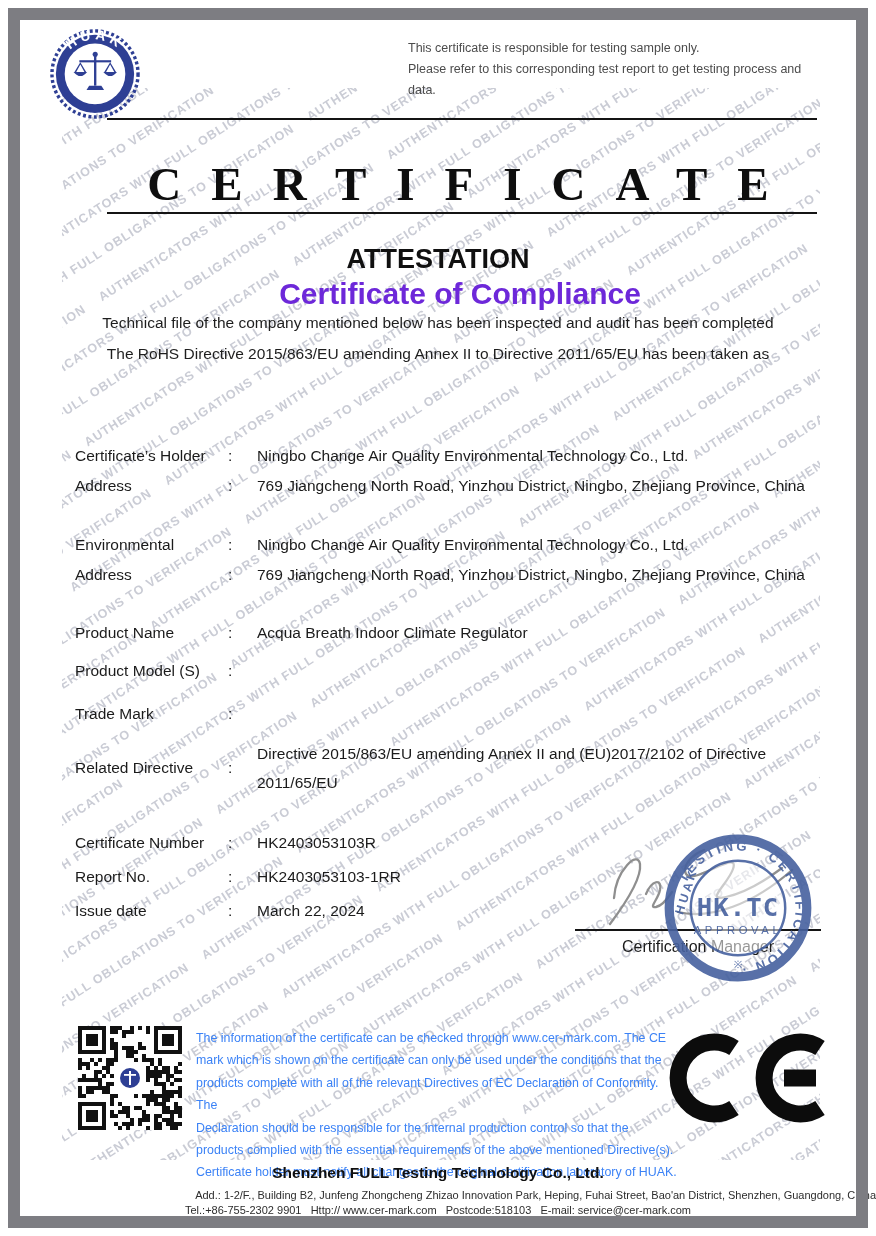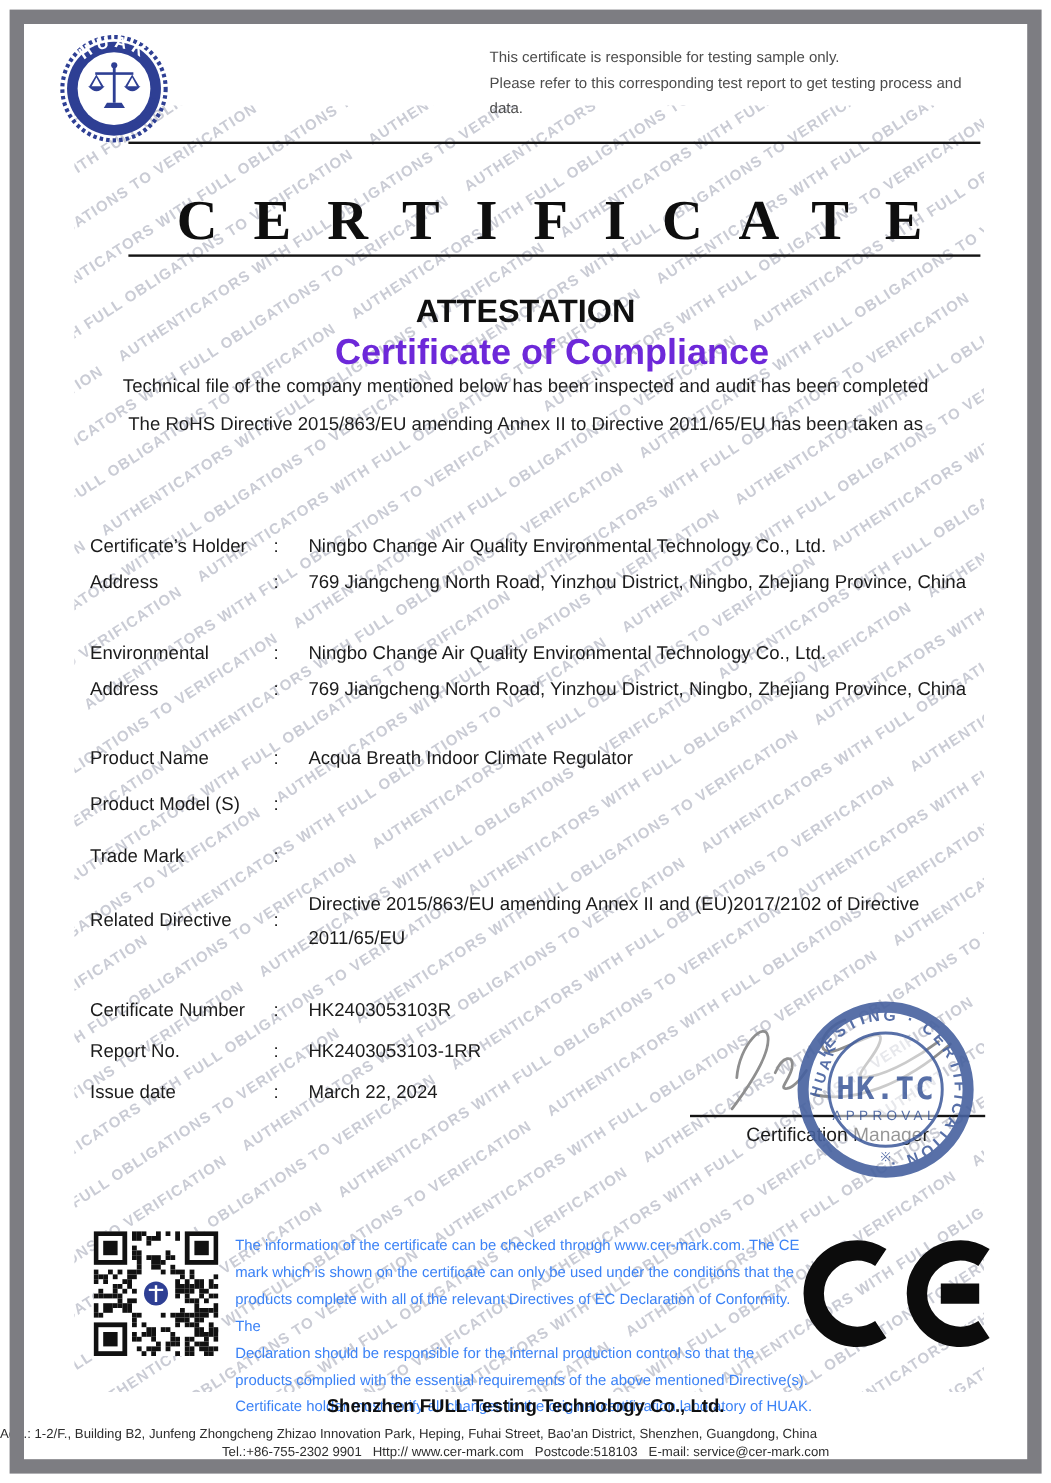--- a/index.html
+++ b/index.html
@@ -49,7 +49,7 @@
 
   
   #footer-company{left:0;right:0;top:1164px;text-align:center;font-size:15.5px;font-weight:bold;color:#101010;}
-  #footer-address{left:0;right:0;top:1189px;text-align:left;font-size:11px;color:#2d2d2d;}
+  #footer-address{left:0;right:0;top:1189px;text-align:right;font-size:11px;color:#2d2d2d;}
   #footer-contact{left:0;right:0;top:1204px;text-align:center;font-size:11px;color:#2d2d2d;white-space:pre;}
 
   .mono{font-family:"DejaVu Sans Mono",monospace;}

